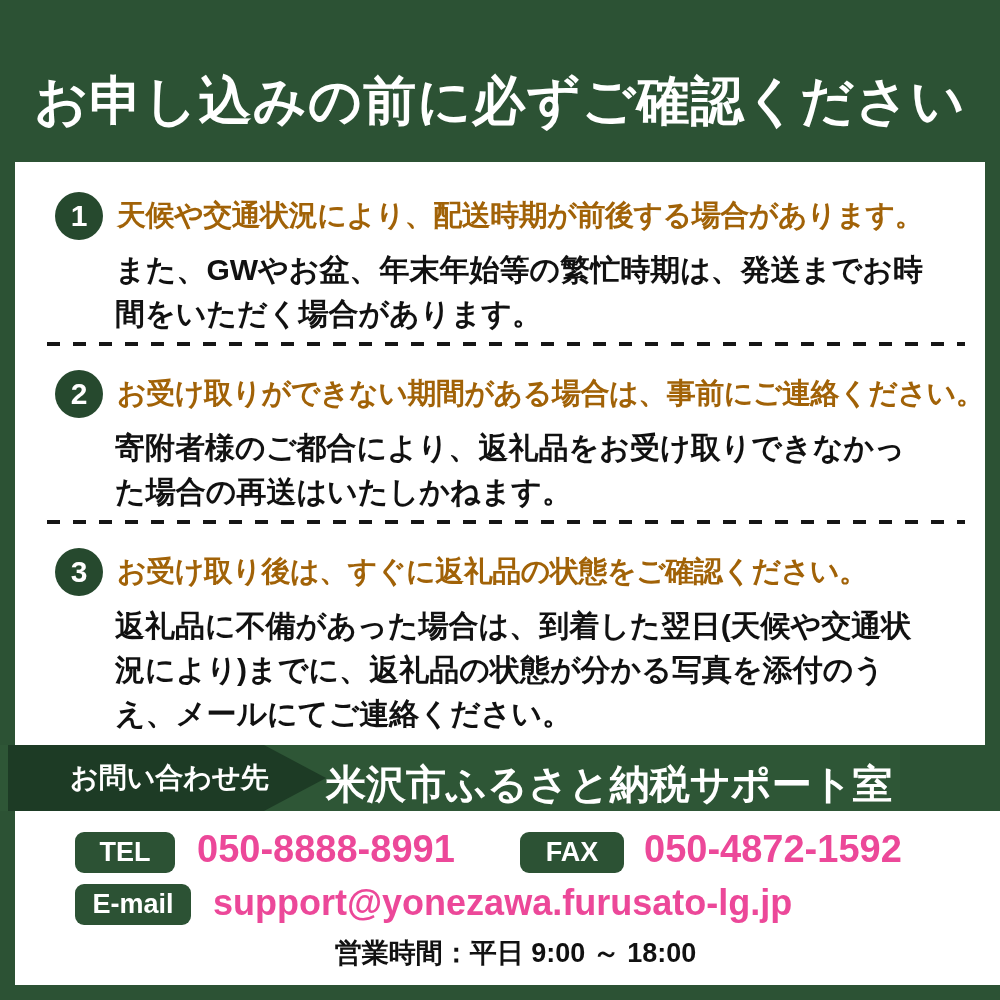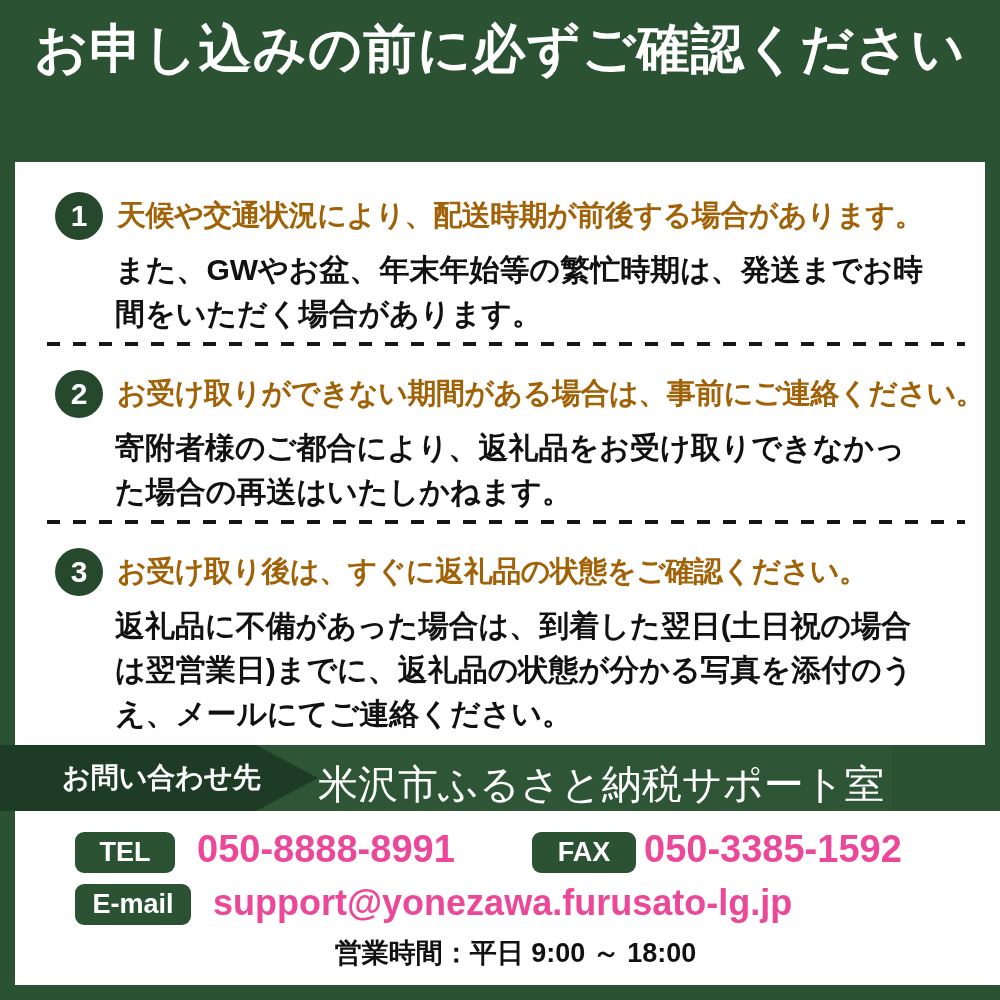--- a/index.html
+++ b/index.html
@@ -10,7 +10,7 @@
   }
   
   .page-header{
-    height:190px;display:flex;align-items:flex-start;justify-content:center;
+    height:190px;display:flex;align-items:center;justify-content:center;
     padding-top:14px;box-sizing:border-box;
   }
   .page-title{

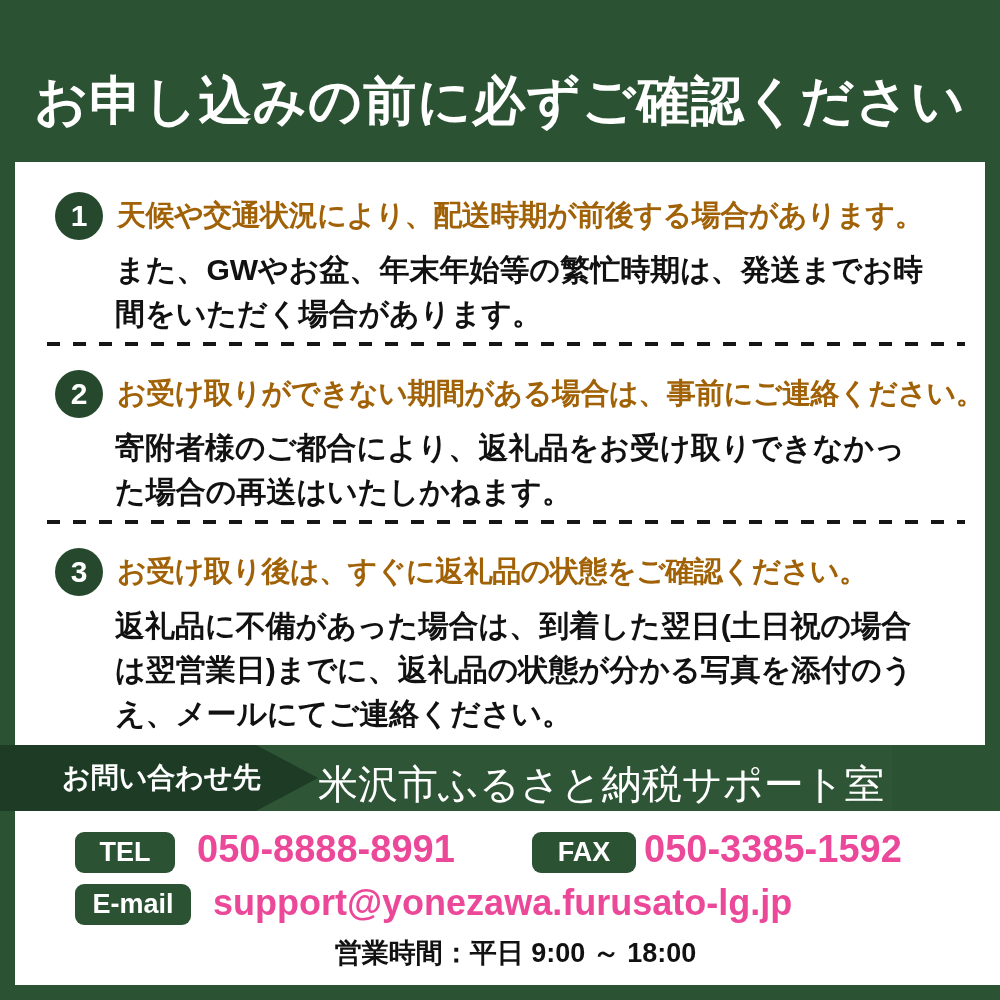--- a/index.html
+++ b/index.html
@@ -111,7 +111,7 @@
         <span class="num-badge">3</span>
         <span class="item-title">お受け取り後は、すぐに返礼品の状態をご確認ください。</span>
       </div>
-      <div class="item-body">返礼品に不備があった場合は、到着した翌日(土日祝の場合は翌営業日)までに、返礼品の状態が分かる写真を添付のうえ、メールにてご連絡ください。</div>
+      <div class="item-body">返礼品に不備があった場合は、到着した翌日(天候や交通状況により)までに、返礼品の状態が分かる写真を添付のうえ、メールにてご連絡ください。</div>
     </div>
 
   </div>

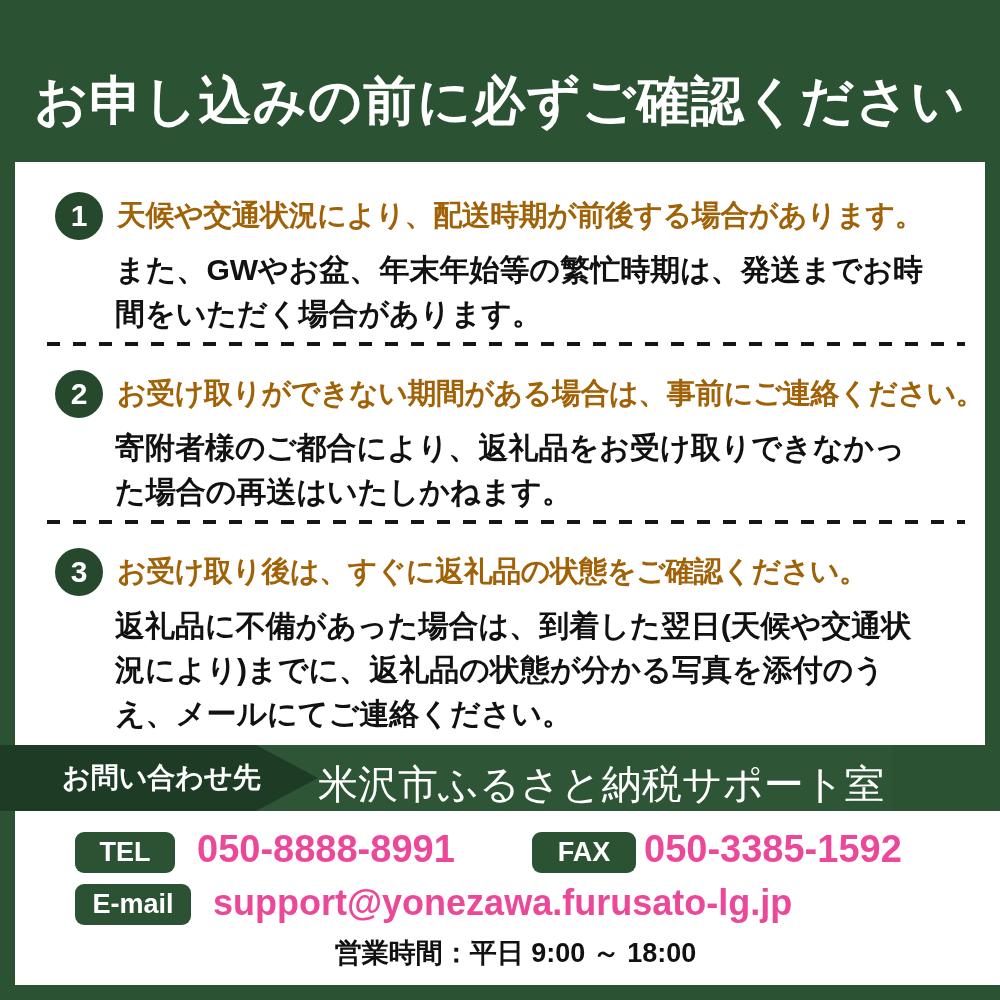--- a/index.html
+++ b/index.html
@@ -42,7 +42,7 @@
   
   .contact-band{
     position:absolute;left:0;top:745px;width:892px;height:66px;
-    background:#2e5636;display:flex;align-items:center;
+    background:#2e5636;display:flex;align-items:center;padding-left:8px;
   }
   .contact-label{
     position:relative;height:100%;width:318px;flex:0 0 318px;

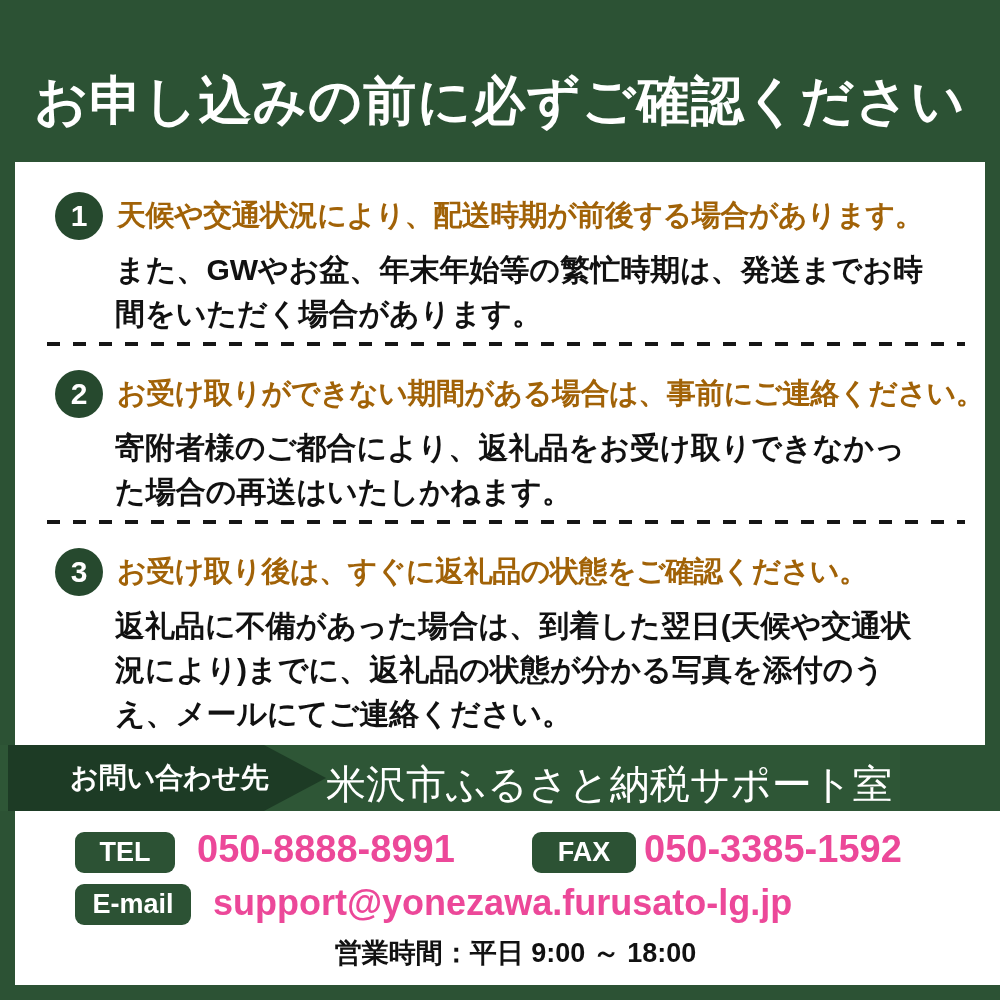--- a/index.html
+++ b/index.html
@@ -52,7 +52,7 @@
     clip-path:polygon(0 0,256px 0,318px 50%,256px 100%,0 100%);
   }
   .contact-name{
-    flex:1;text-align:center;color:#ffffff;font-size:40px;font-weight:normal;
+    flex:1;text-align:center;color:#ffffff;font-size:40px;font-weight:bold;
     padding-right:70px;white-space:nowrap;margin-top:12px;
   }
   

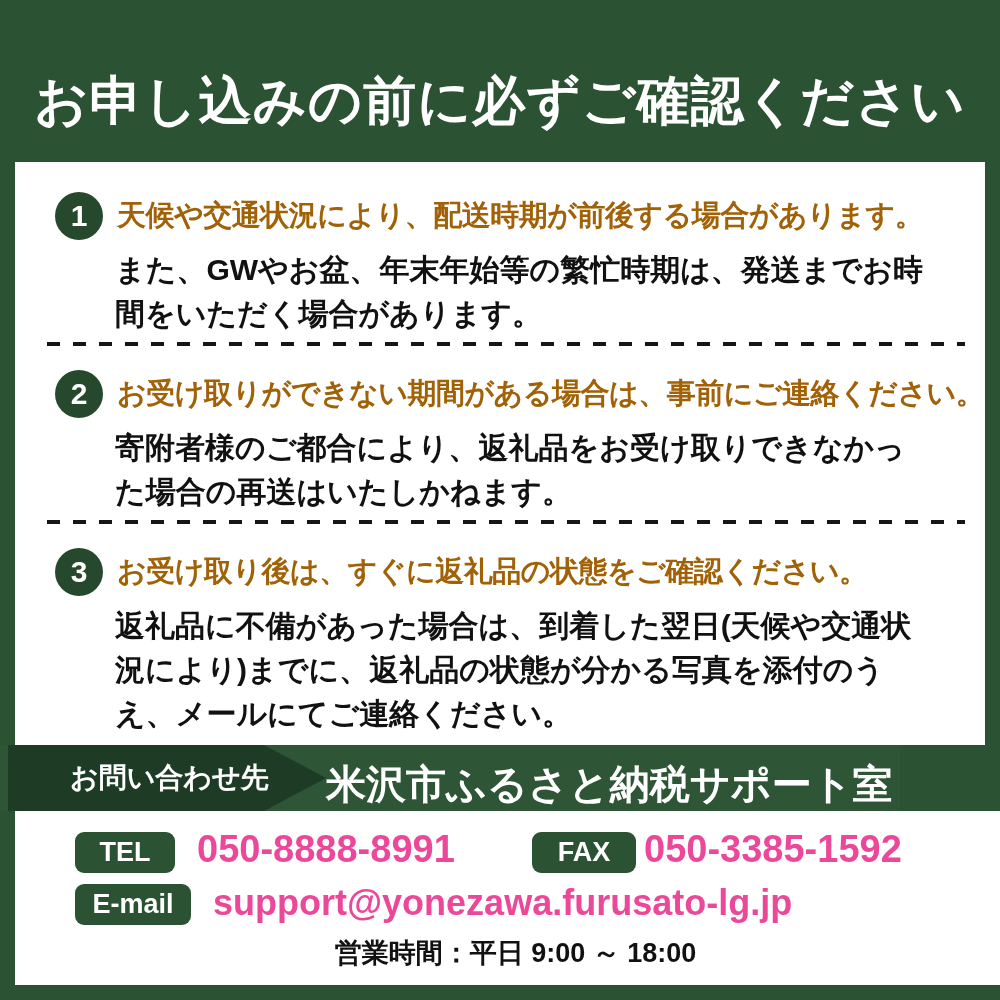--- a/index.html
+++ b/index.html
@@ -64,7 +64,7 @@
     font-size:27px;font-weight:bold;display:flex;align-items:center;justify-content:center;
   }
   .badge-tel{left:60px;top:21px;width:100px;height:41px;}
-  .badge-fax{left:505px;top:21px;width:104px;height:41px;margin-left:12px;}
+  .badge-fax{left:505px;top:21px;width:104px;height:41px;}
   .badge-email{left:60px;top:73px;width:116px;height:41px;text-align:right;}
   .contact-value{position:absolute;color:#ec4899;font-weight:bold;white-space:nowrap;}
   .tel-number{left:182px;top:17px;font-size:38px;}

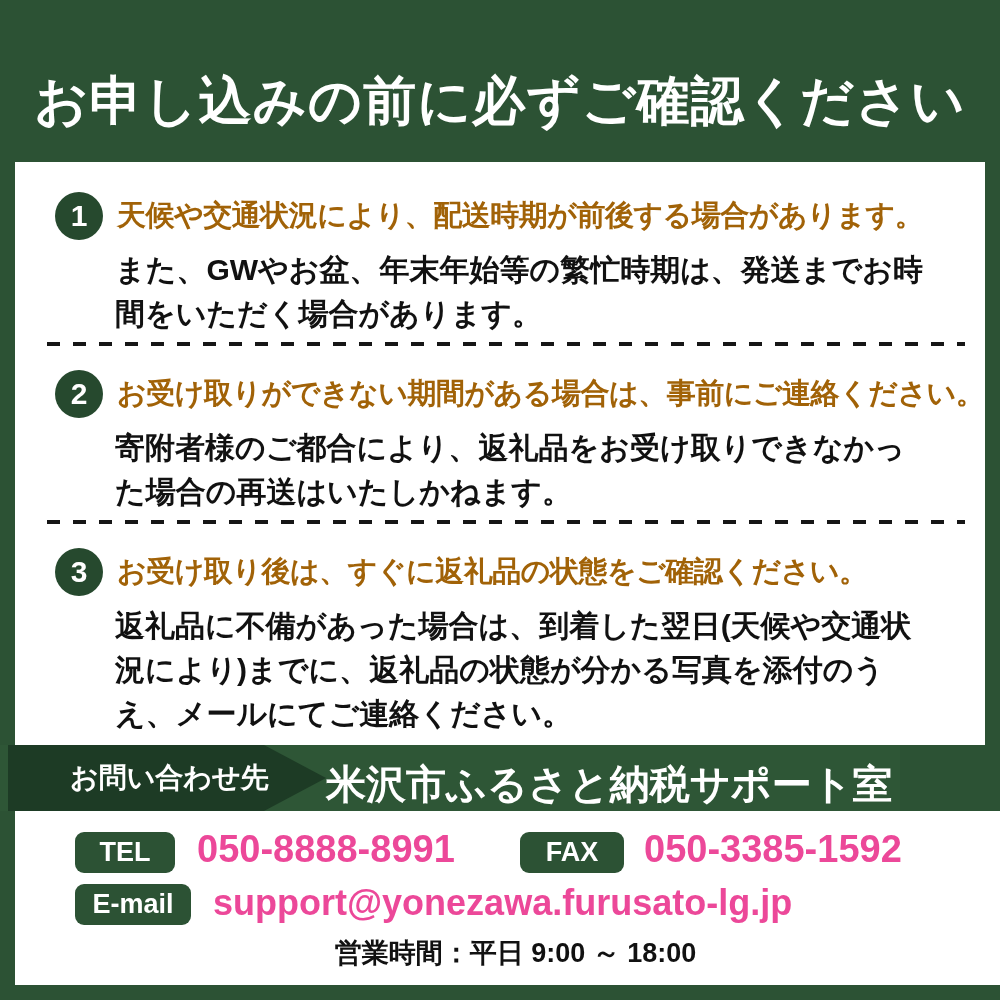--- a/index.html
+++ b/index.html
@@ -128,7 +128,7 @@
     <span class="contact-value tel-number">050-8888-8991</span>
 
     <span class="badge badge-fax">FAX</span>
-    <span class="contact-value fax-number">050-3385-1592</span>
+    <span class="contact-value fax-number">050-4872-1592</span>
 
     <span class="badge badge-email">E-mail</span>
     <span class="contact-value email-text">support@yonezawa.furusato-lg.jp</span>

